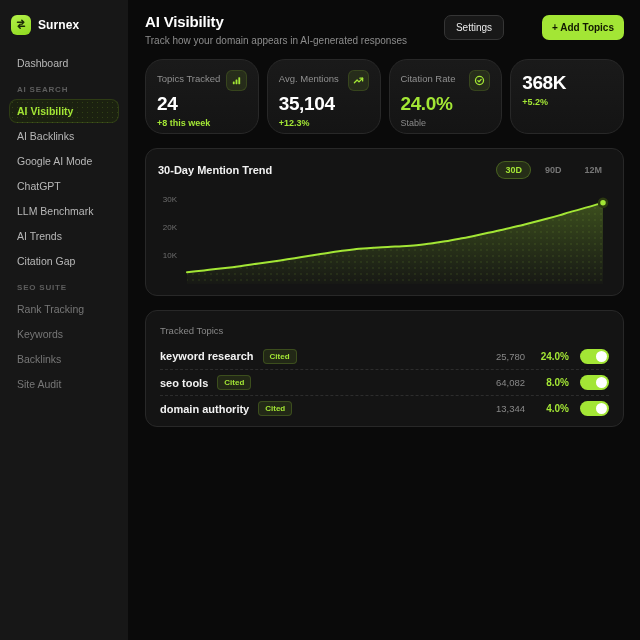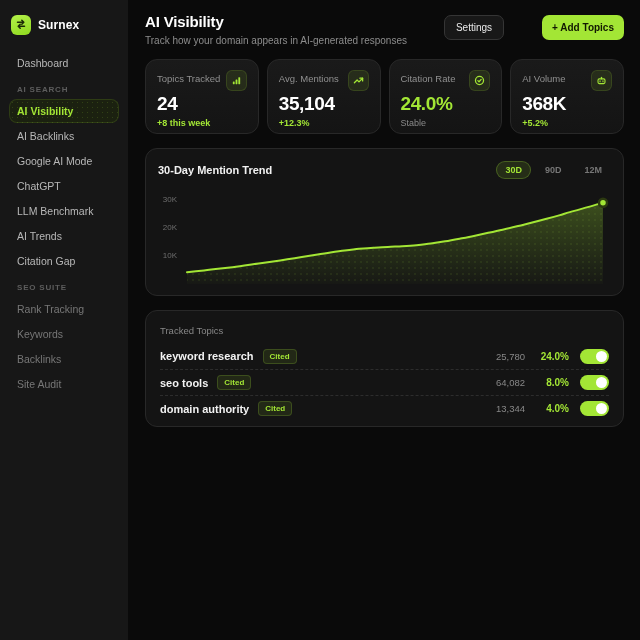--- a/index.html
+++ b/index.html
@@ -38,7 +38,7 @@
   
   .stats-grid { display:grid; grid-template-columns:repeat(4,1fr); gap:8px; }
   .stat-card { background:linear-gradient(180deg,#1a1a1a,#141414); border:1px solid #282828;
-               border-radius:12px; height:75px; padding:10px 11px; }
+               border-radius:18px; height:75px; padding:10px 11px; }
   .stat-top { display:flex; justify-content:space-between; align-items:flex-start; }
   .stat-label { font-size:9.5px; color:#909090; padding-top:3px; }
   .stat-icon { width:21px; height:21px; border-radius:6px; background:rgba(163,230,53,0.10);

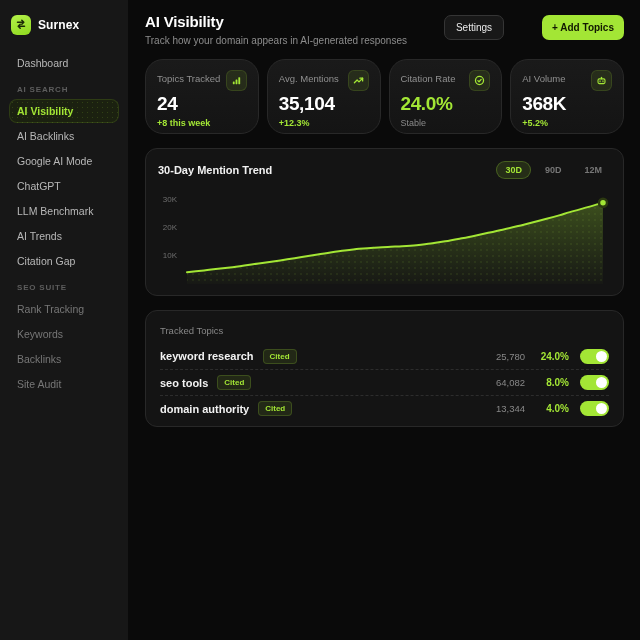--- a/index.html
+++ b/index.html
@@ -174,16 +174,6 @@
       </div>
 
       <div class="stat-card">
-        <div class="stat-top">
-          <span class="stat-label">AI Volume</span>
-          <span class="stat-icon">
-            <svg width="11" height="11" viewBox="0 0 12 12" fill="none" stroke="currentColor" stroke-width="1.2" stroke-linecap="round" stroke-linejoin="round">
-              <rect x="2.2" y="4.2" width="7.6" height="5.2" rx="1.4"></rect>
-                <path d="M6 4.2V2.4"></path>
-                <path d="M4.4 6.4v1M7.6 6.4v1"></path>
-            </svg>
-          </span>
-        </div>
         <div class="stat-value">368K</div>
         <div class="stat-sub">+5.2%</div>
       </div>

